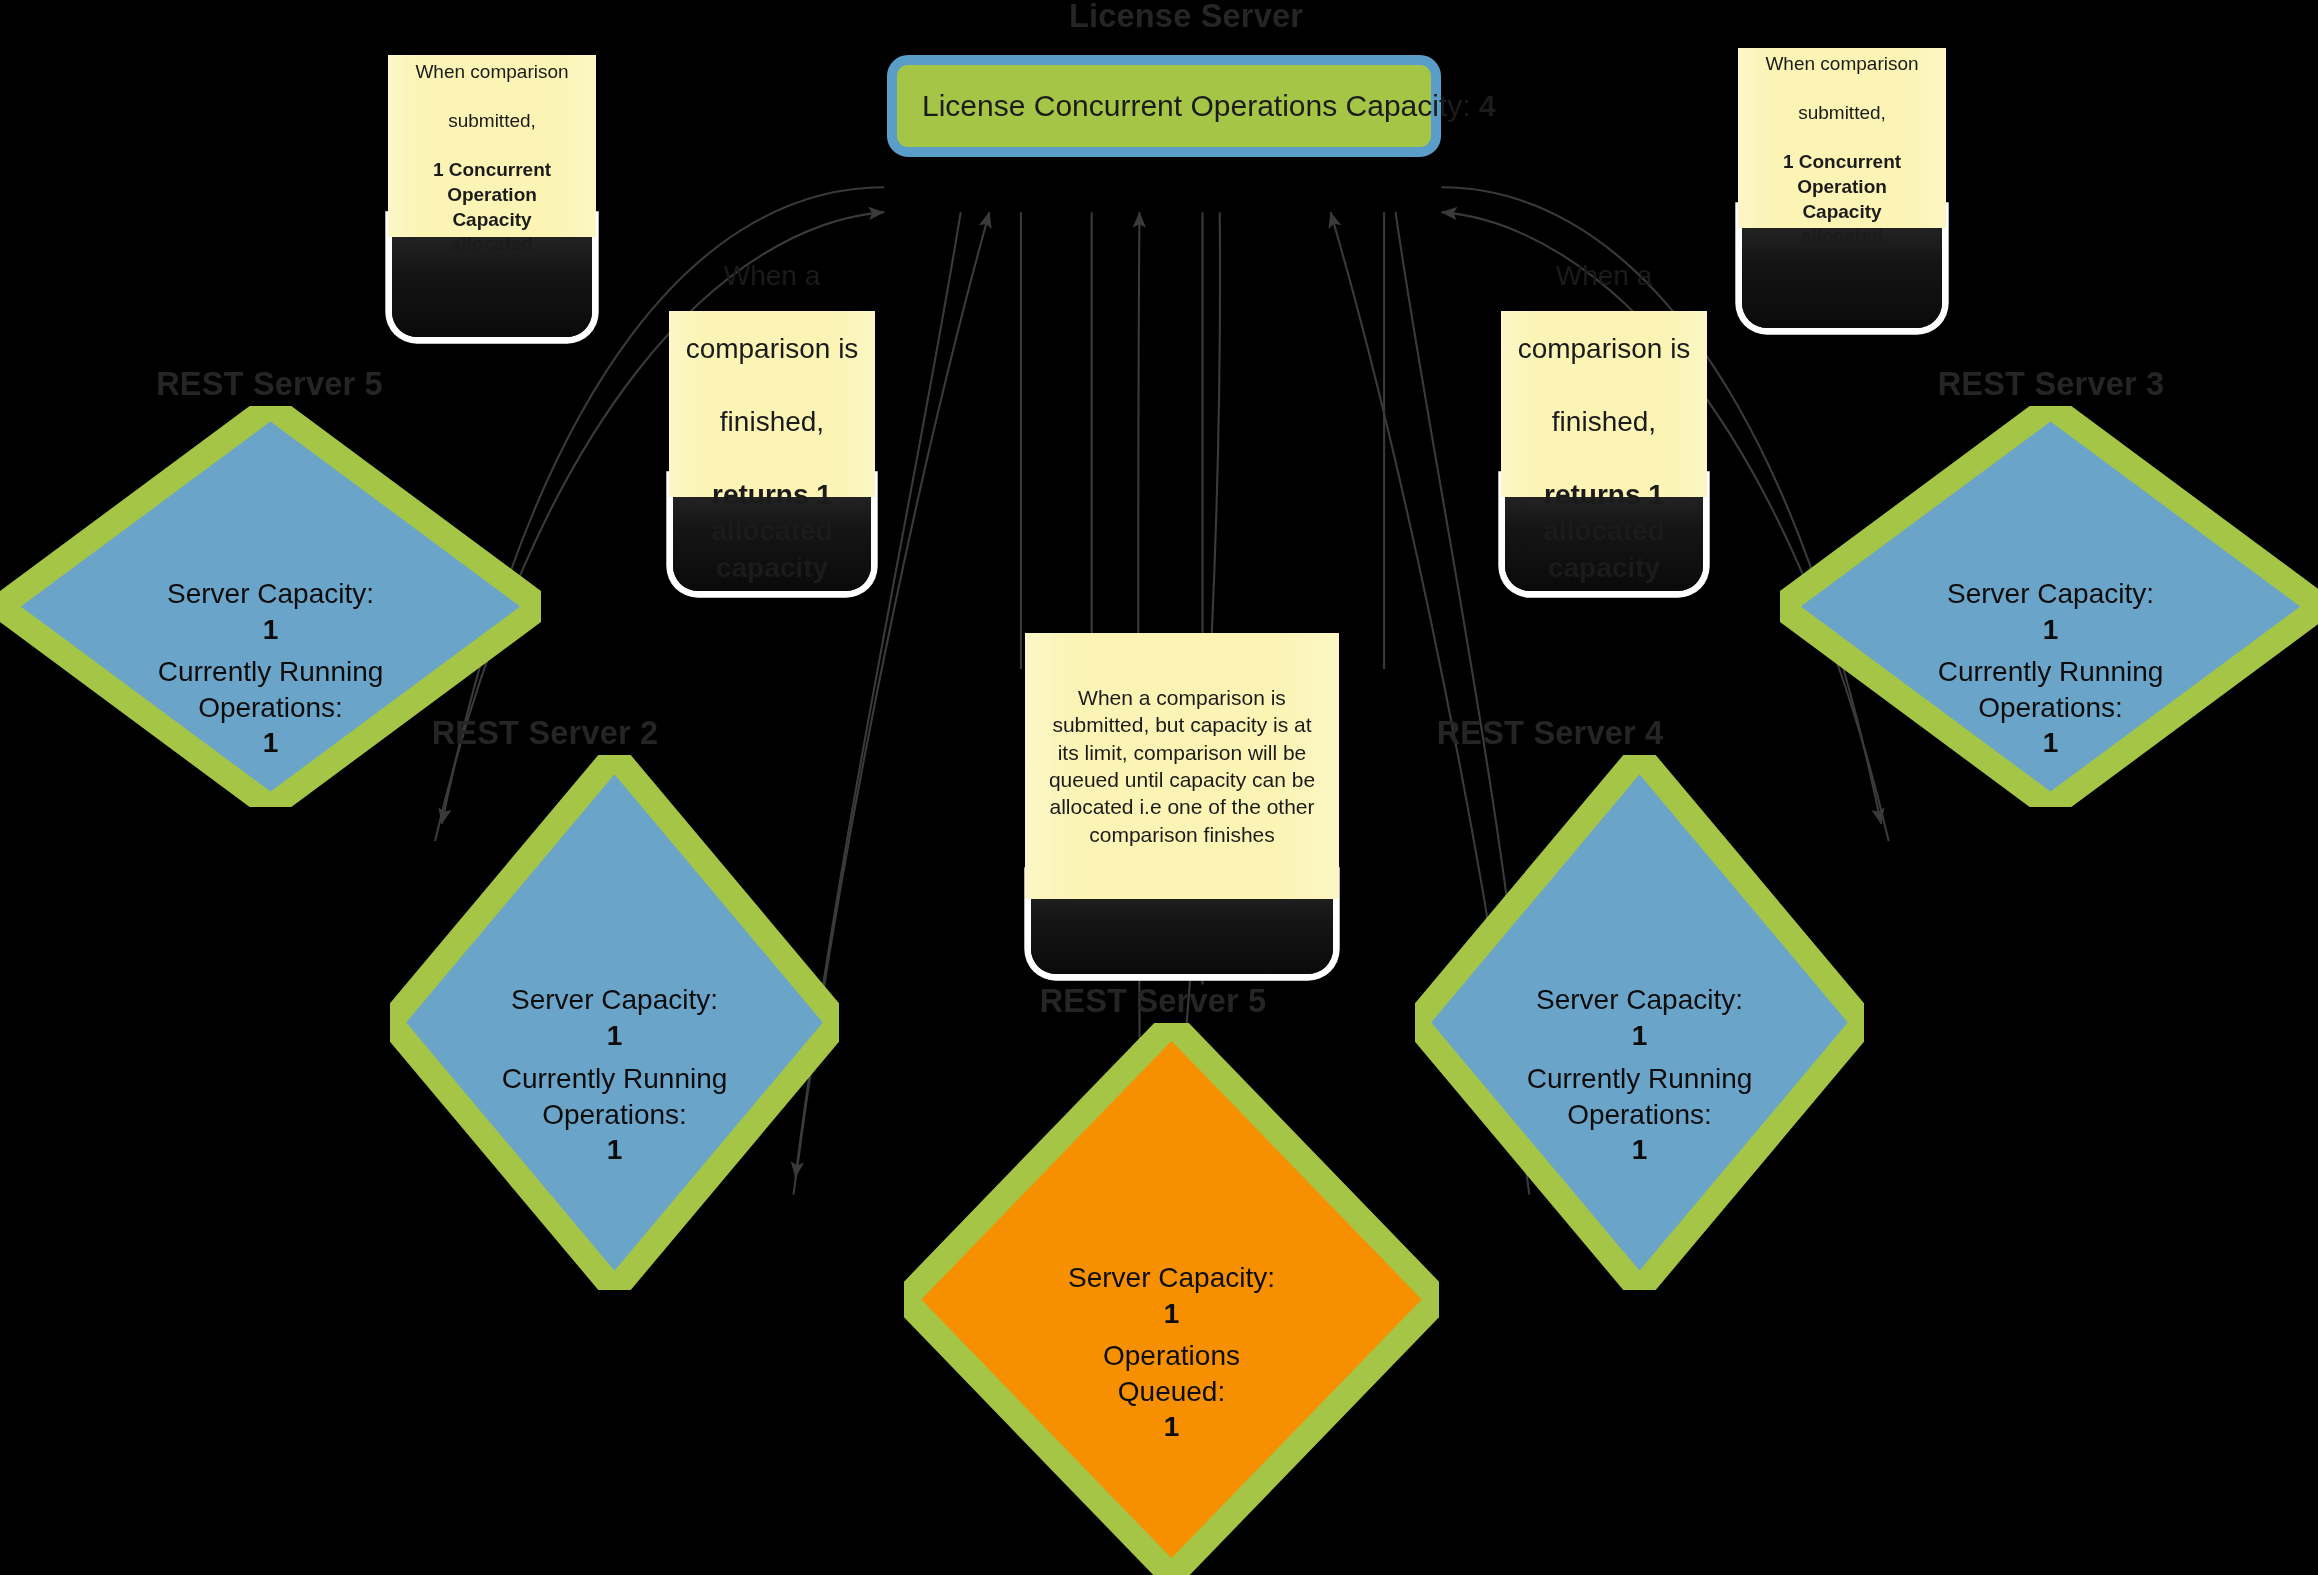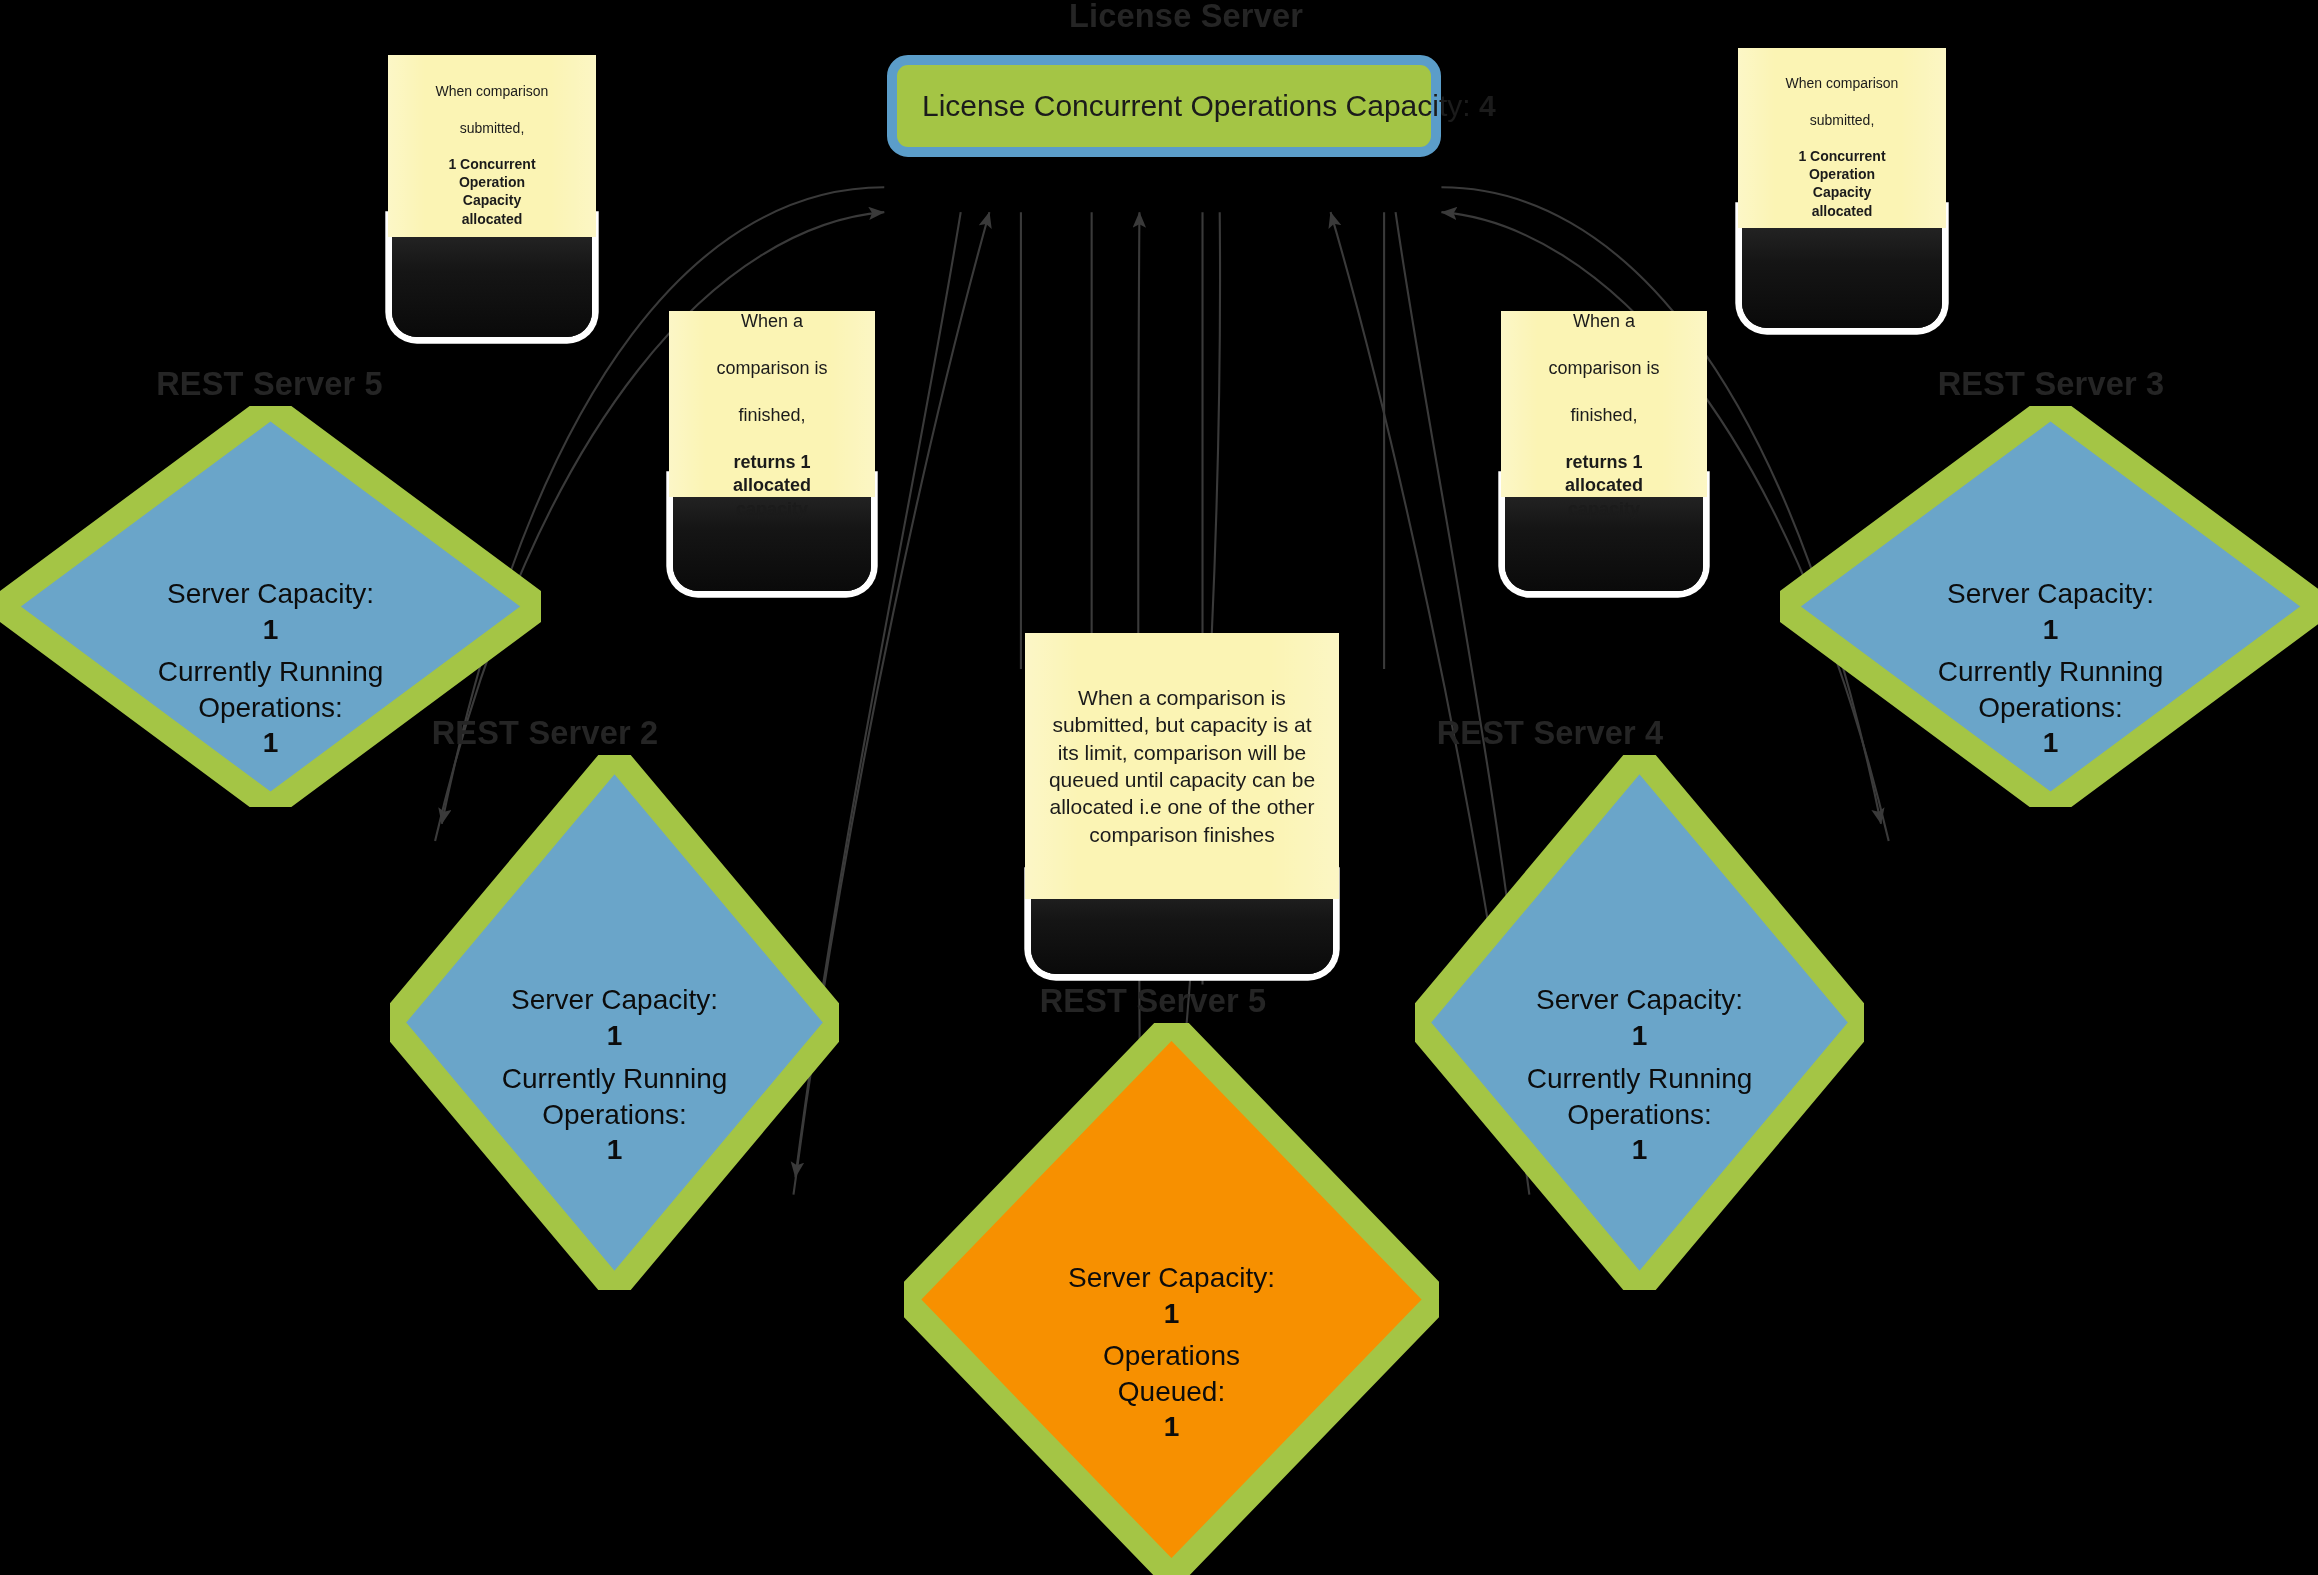--- a/index.html
+++ b/index.html
@@ -114,7 +114,7 @@
     white-space: pre-line;
   }
   .note .txt b { font-weight: bold; }
-  .note.small .txt { font-size: 14px; }
+  .note.small .txt { font-size: 19px; }
   .note.mid   .txt { font-size: 18px; }
   .note.big   .txt { font-size: 21px; }
 </style>

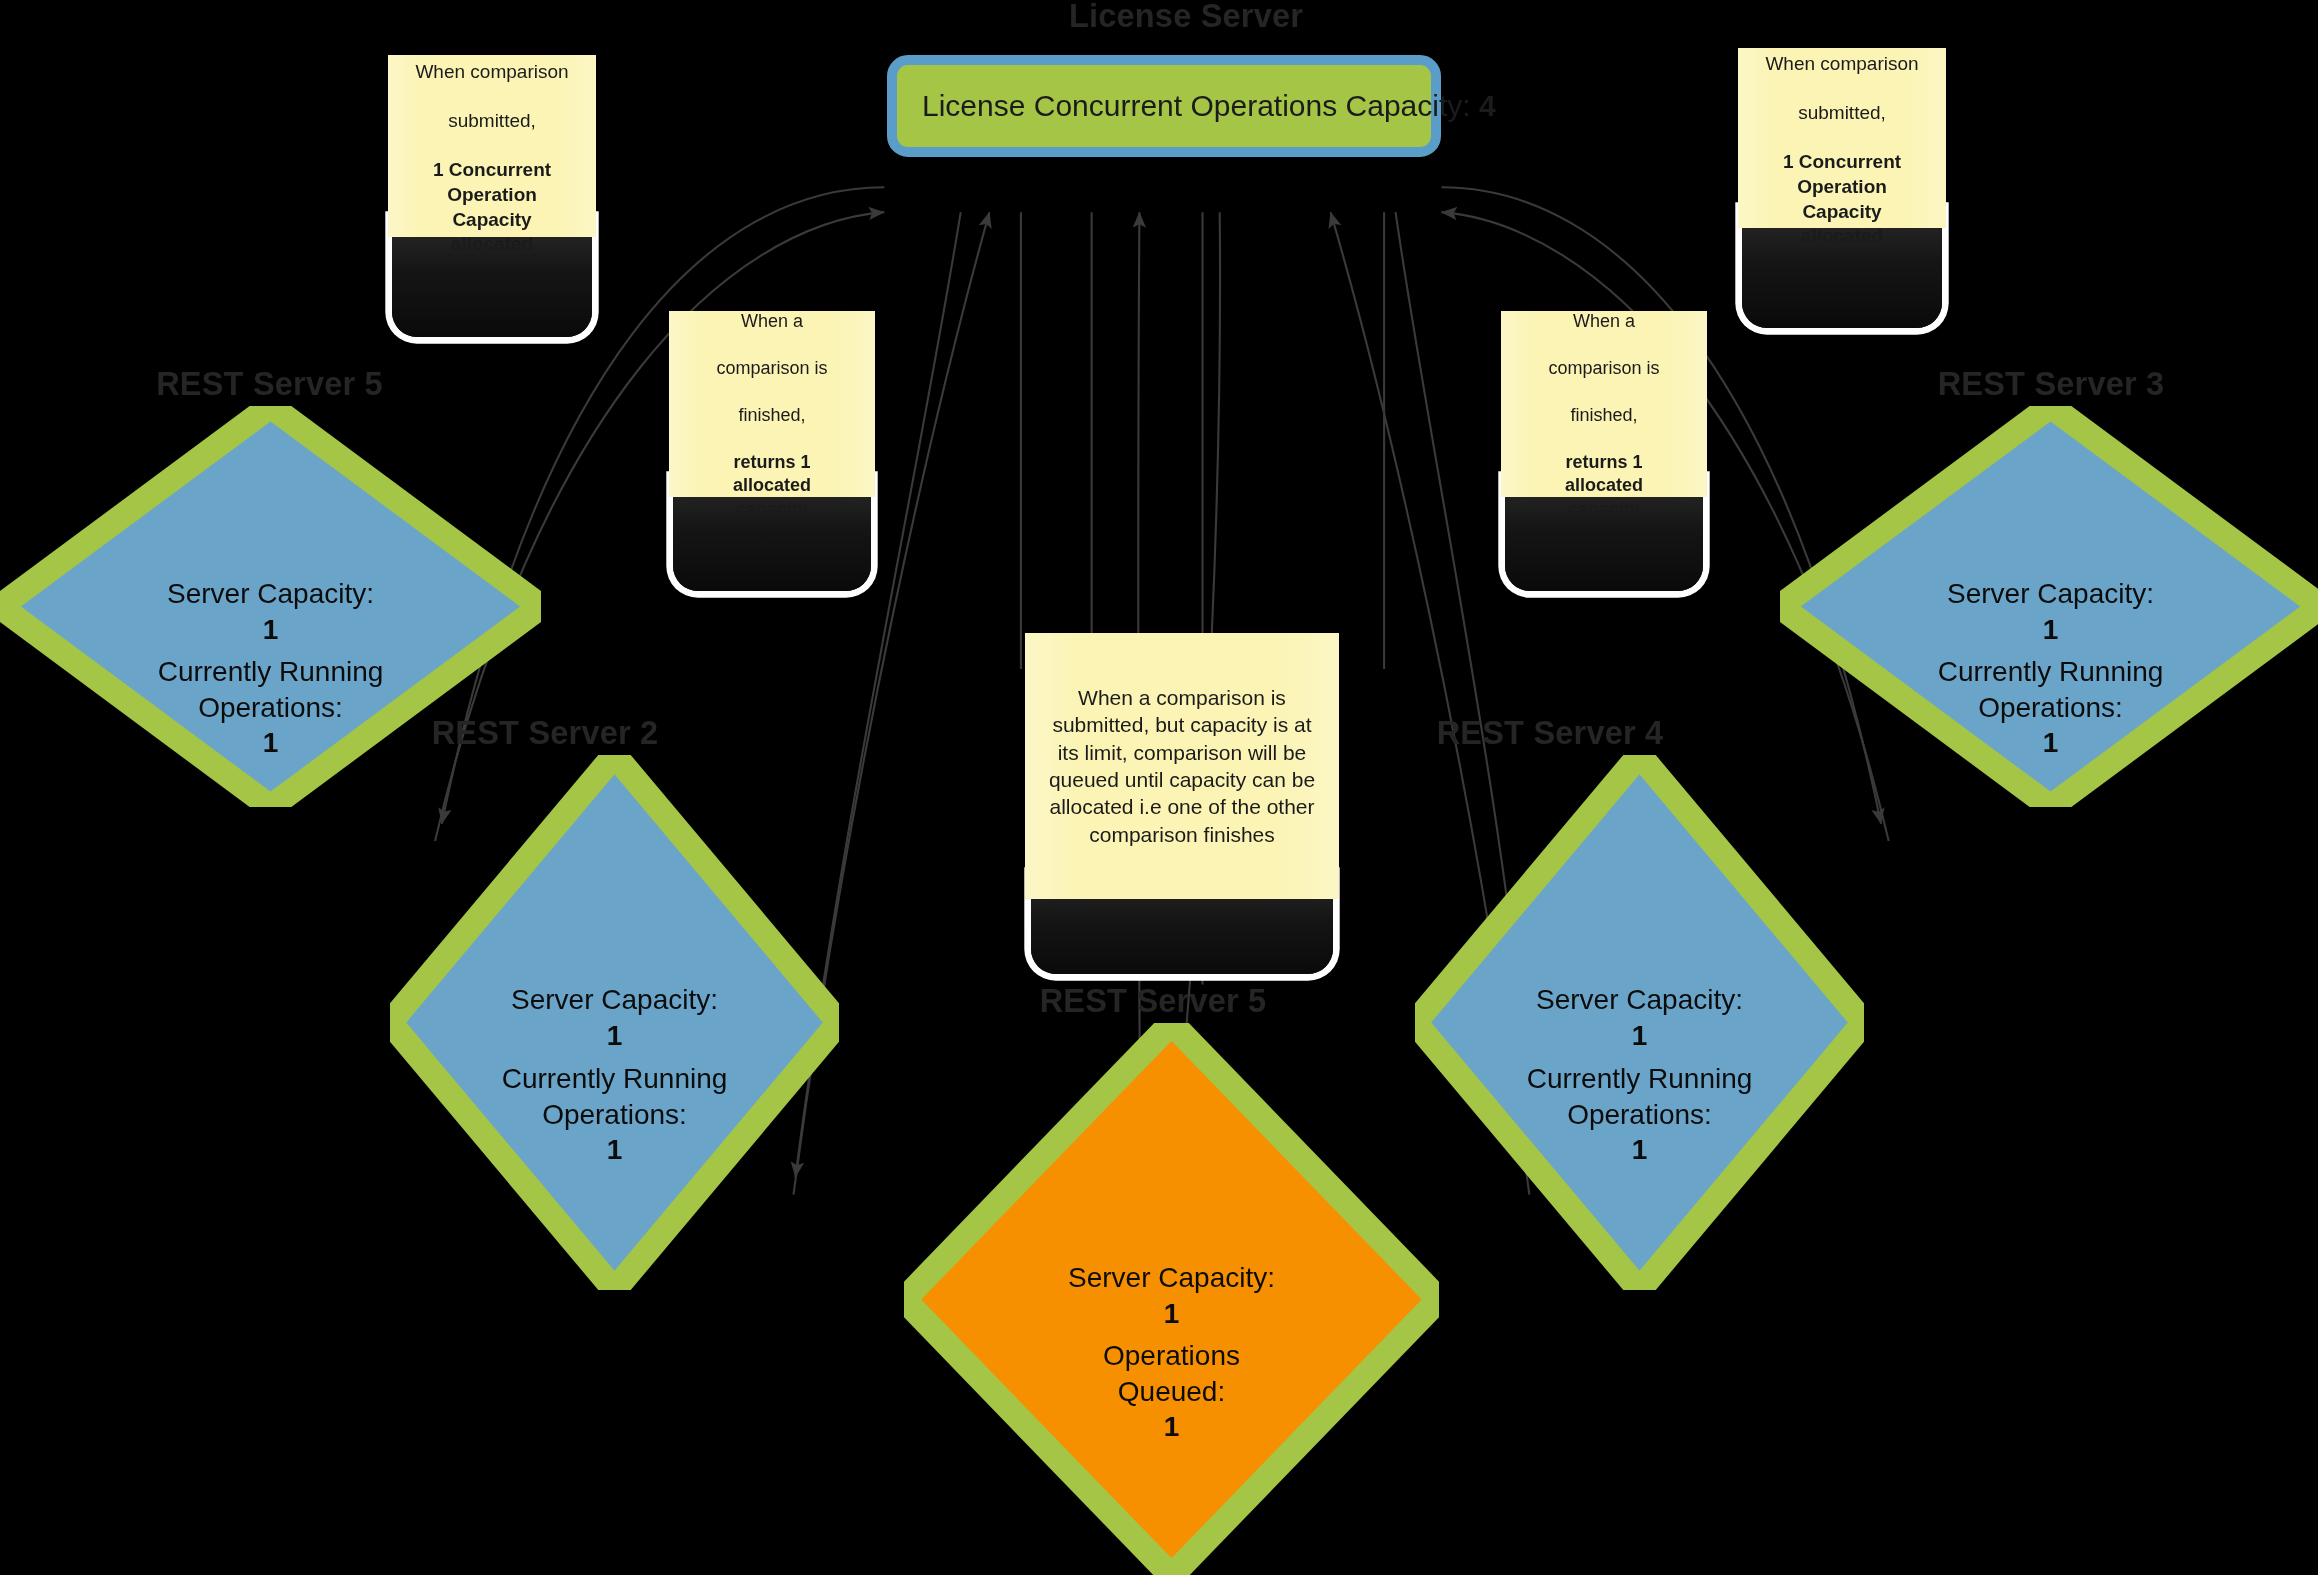--- a/index.html
+++ b/index.html
@@ -115,7 +115,7 @@
   }
   .note .txt b { font-weight: bold; }
   .note.small .txt { font-size: 19px; }
-  .note.mid   .txt { font-size: 18px; }
+  .note.mid   .txt { font-size: 28px; }
   .note.big   .txt { font-size: 21px; }
 </style>
 </head>

